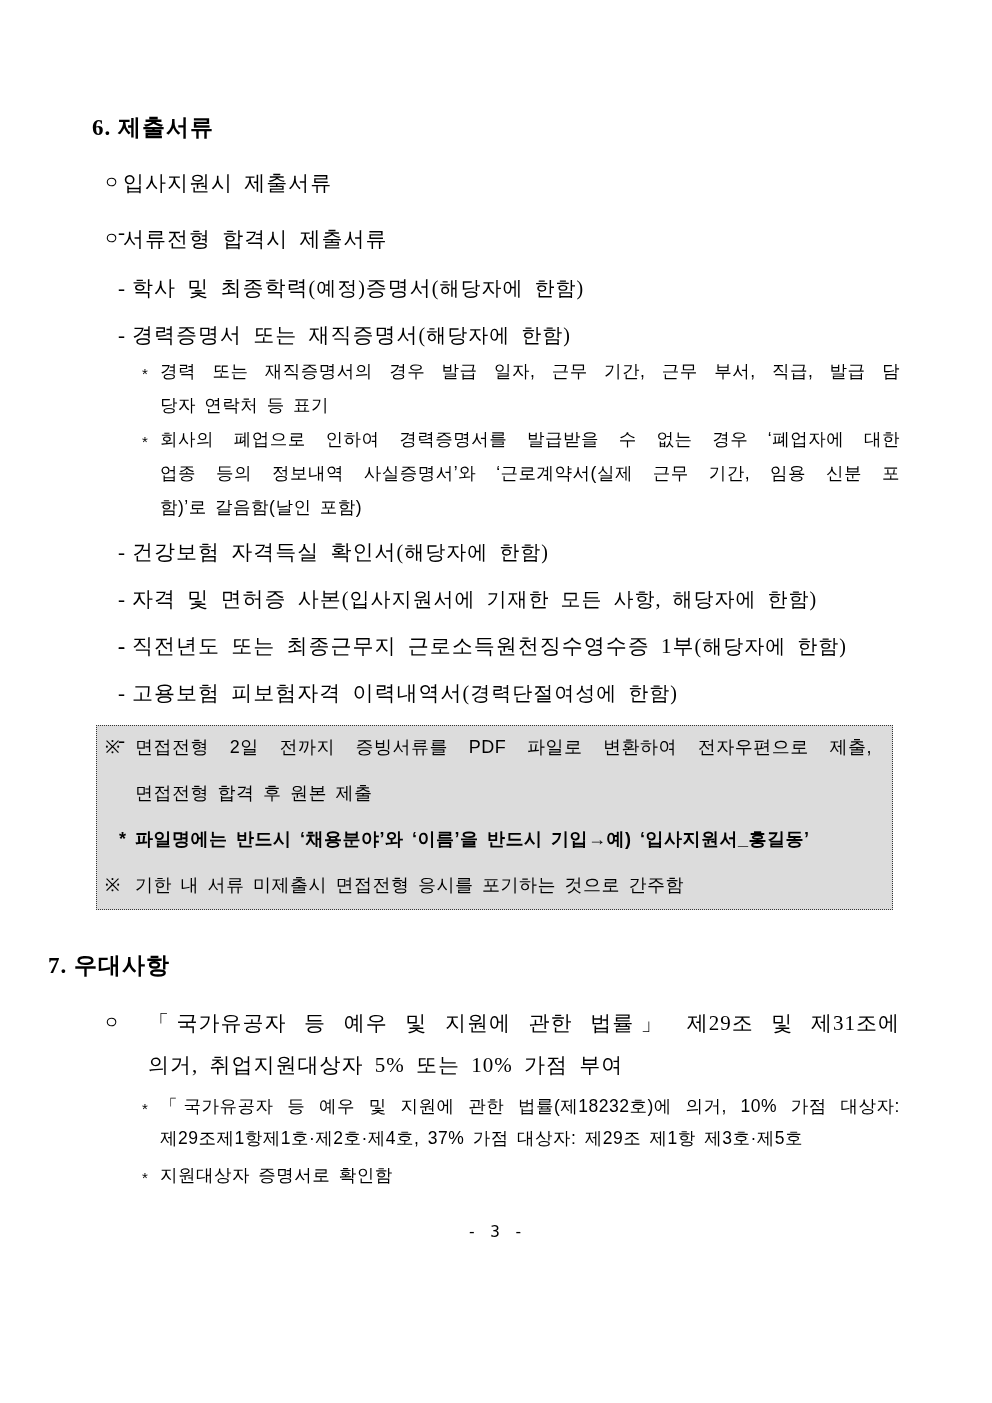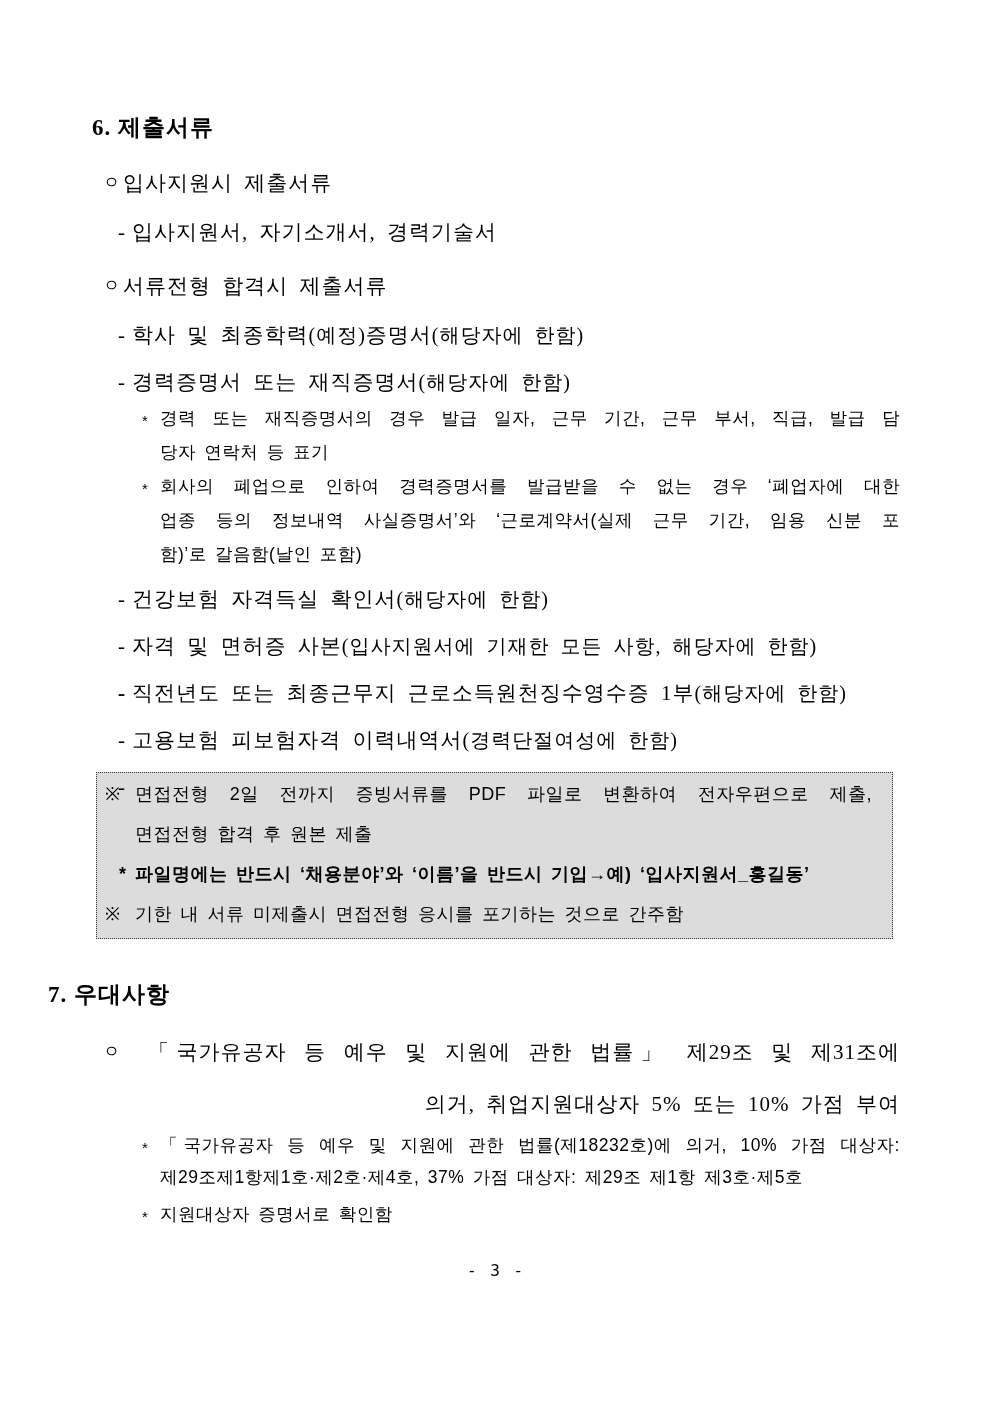--- a/index.html
+++ b/index.html
@@ -57,7 +57,7 @@
 
   <div>
       <div class="line l1"><span class="marker">ㅇ</span><span class="txt"><span>입사지원시 제출서류</span></span></div>
-      <div class="line l2"><span class="marker">-</span><span class="txt"><span>입사지원서, 자기소개서, 경력기술서</span></span></div>
+      <div class="line l2"><span class="marker">-</span></div>
       <div class="line l1"><span class="marker">ㅇ</span><span class="txt"><span>서류전형 합격시 제출서류</span></span></div>
       <div class="line l2"><span class="marker">-</span><span class="txt"><span>학사 및 최종학력</span><span class="small">(예정)</span><span>증명서</span><span class="small">(해당자에 한함)</span></span></div>
       <div class="line l2"><span class="marker">-</span><span class="txt"><span>경력증명서 또는 재직증명서</span><span class="small">(해당자에 한함)</span></span></div>

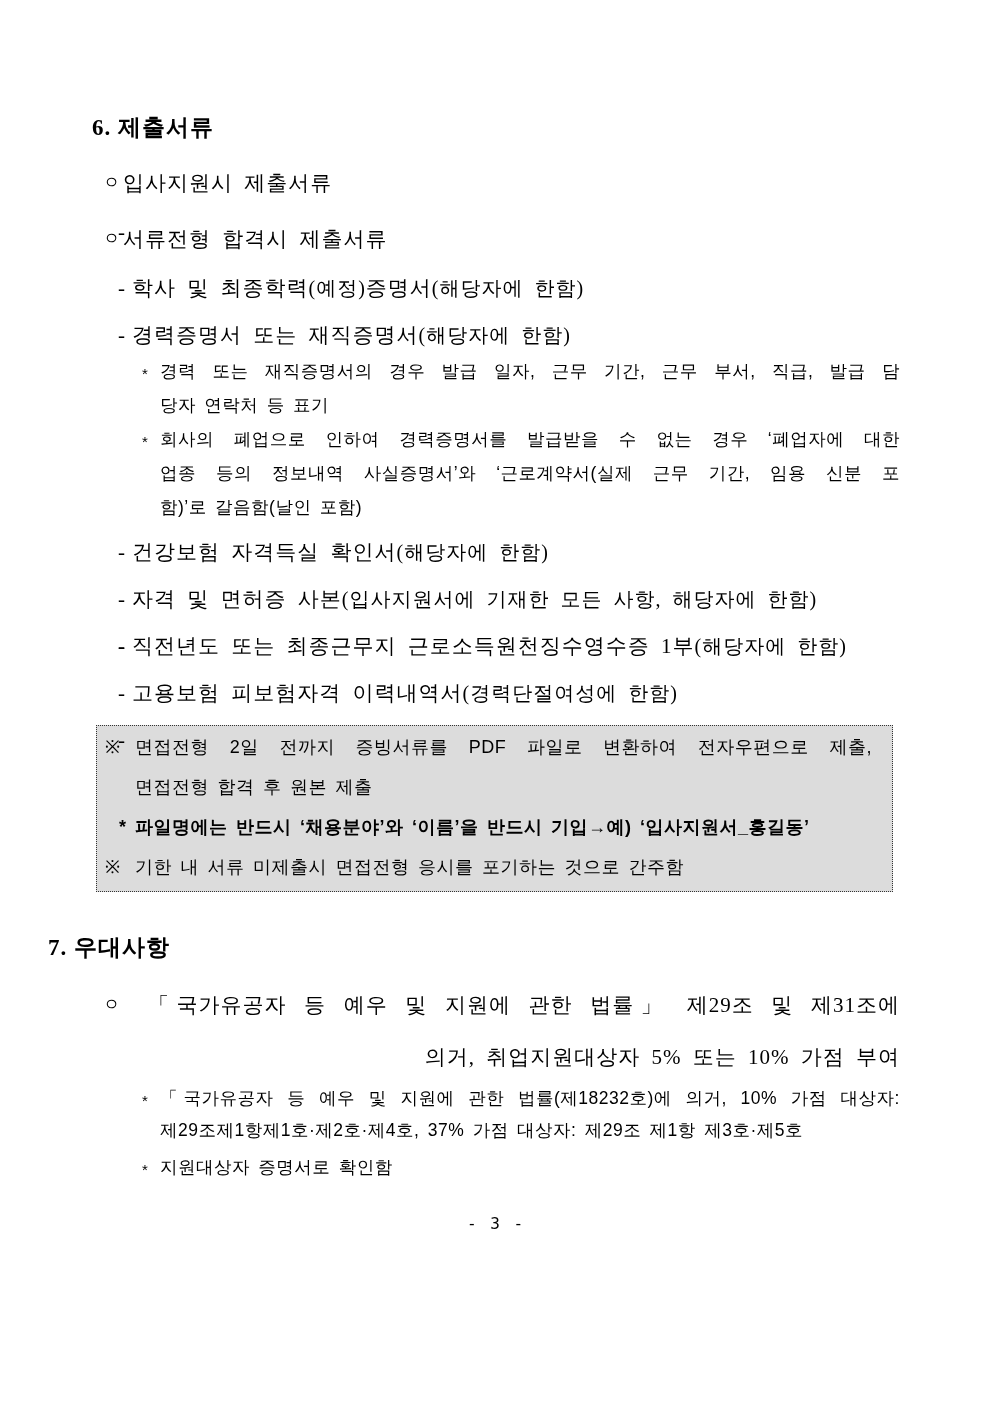--- a/index.html
+++ b/index.html
@@ -33,7 +33,7 @@
                 background:#dcdcdc; border:1px dotted #333;
                 padding:8px 10px 10px 0; font-family:"Liberation Sans", sans-serif; }
   .notice-box .line { margin-right:10px; }
-  .bx { padding-left:38px; font-size:18px; line-height:27px; margin-top:13px; word-spacing:3px; letter-spacing:0.5px; }
+  .bx { padding-left:38px; font-size:18px; line-height:27px; margin-top:19px; word-spacing:3px; letter-spacing:0.5px; }
   .bx:first-child { margin-top:0; }
   .bx .marker { left:8px; }
   .bx.star .marker { left:22px; }

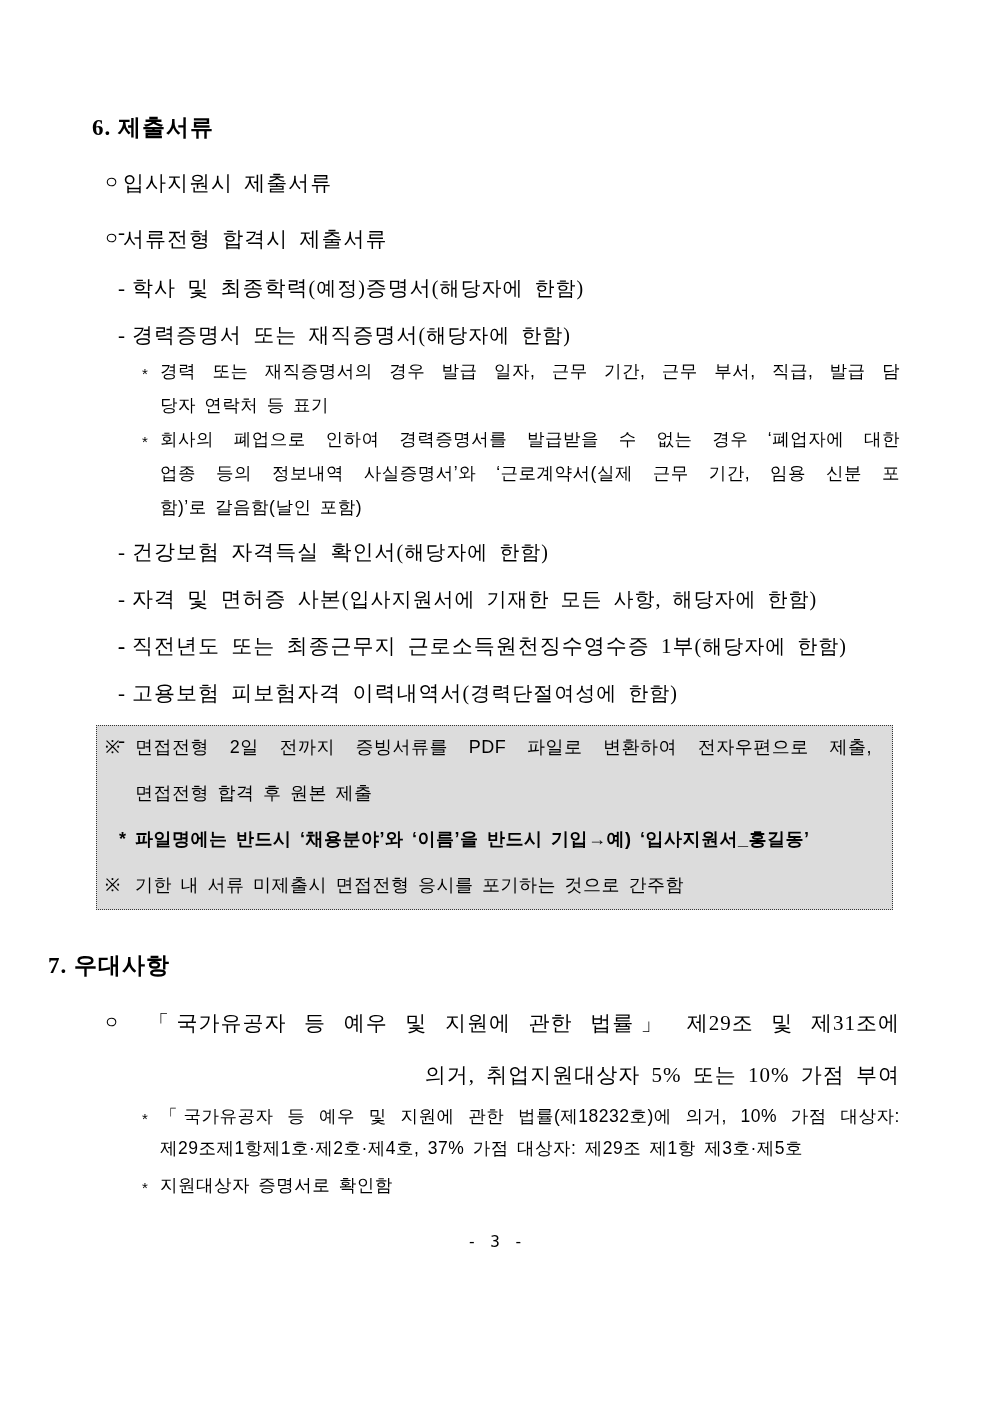--- a/index.html
+++ b/index.html
@@ -41,7 +41,7 @@
 
   
   .sec7 .l1 { padding-left:148px; margin-top:24px; }
-  .sec7 .l1.cont { margin-top:18px;text-align:right; }
+  .sec7 .l1.cont { margin-top:8px; }
   .sec7 .l3 { margin-top:12px; }
   .sec7 .l3.cont { margin-top:7px; }
 

